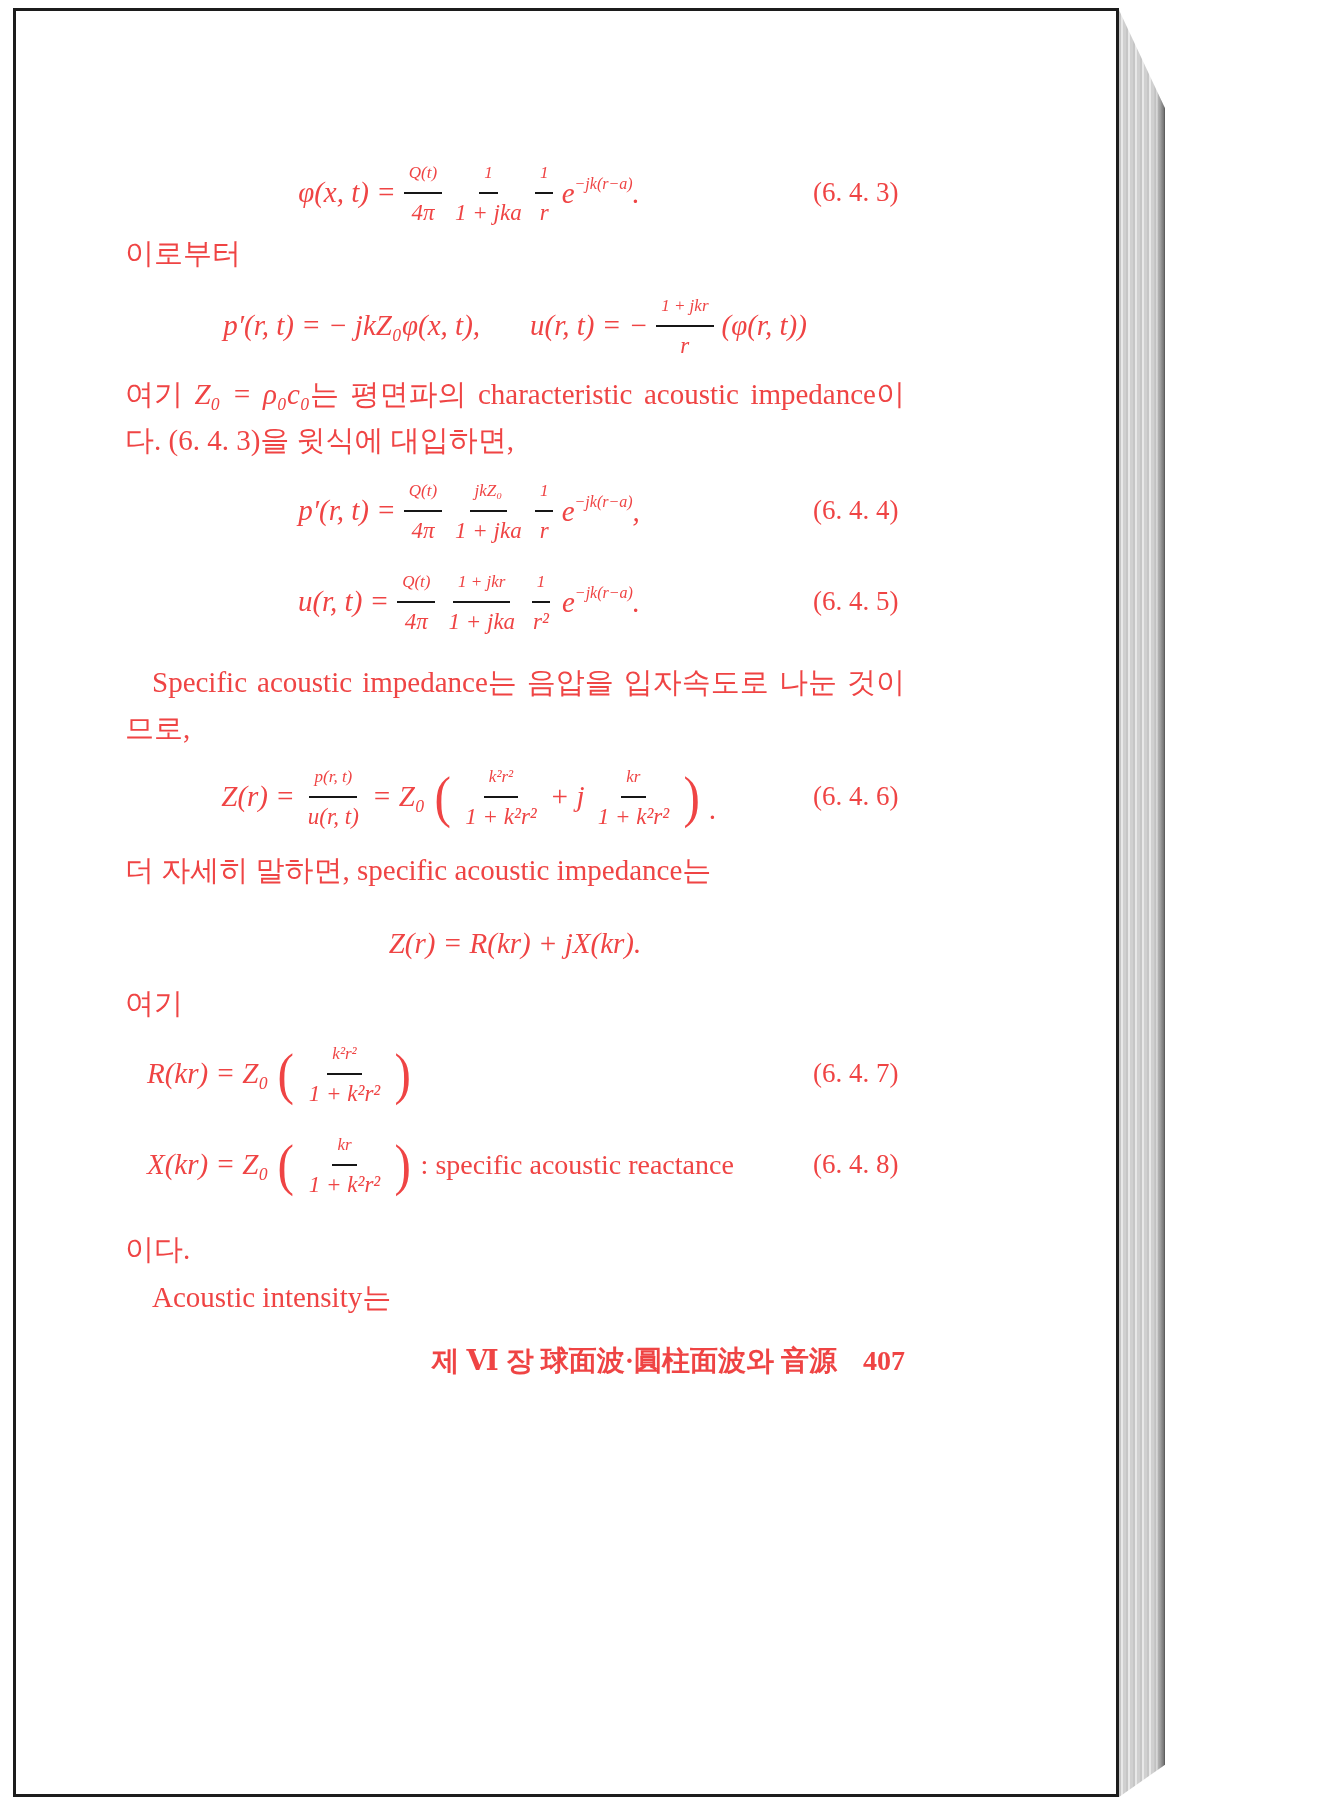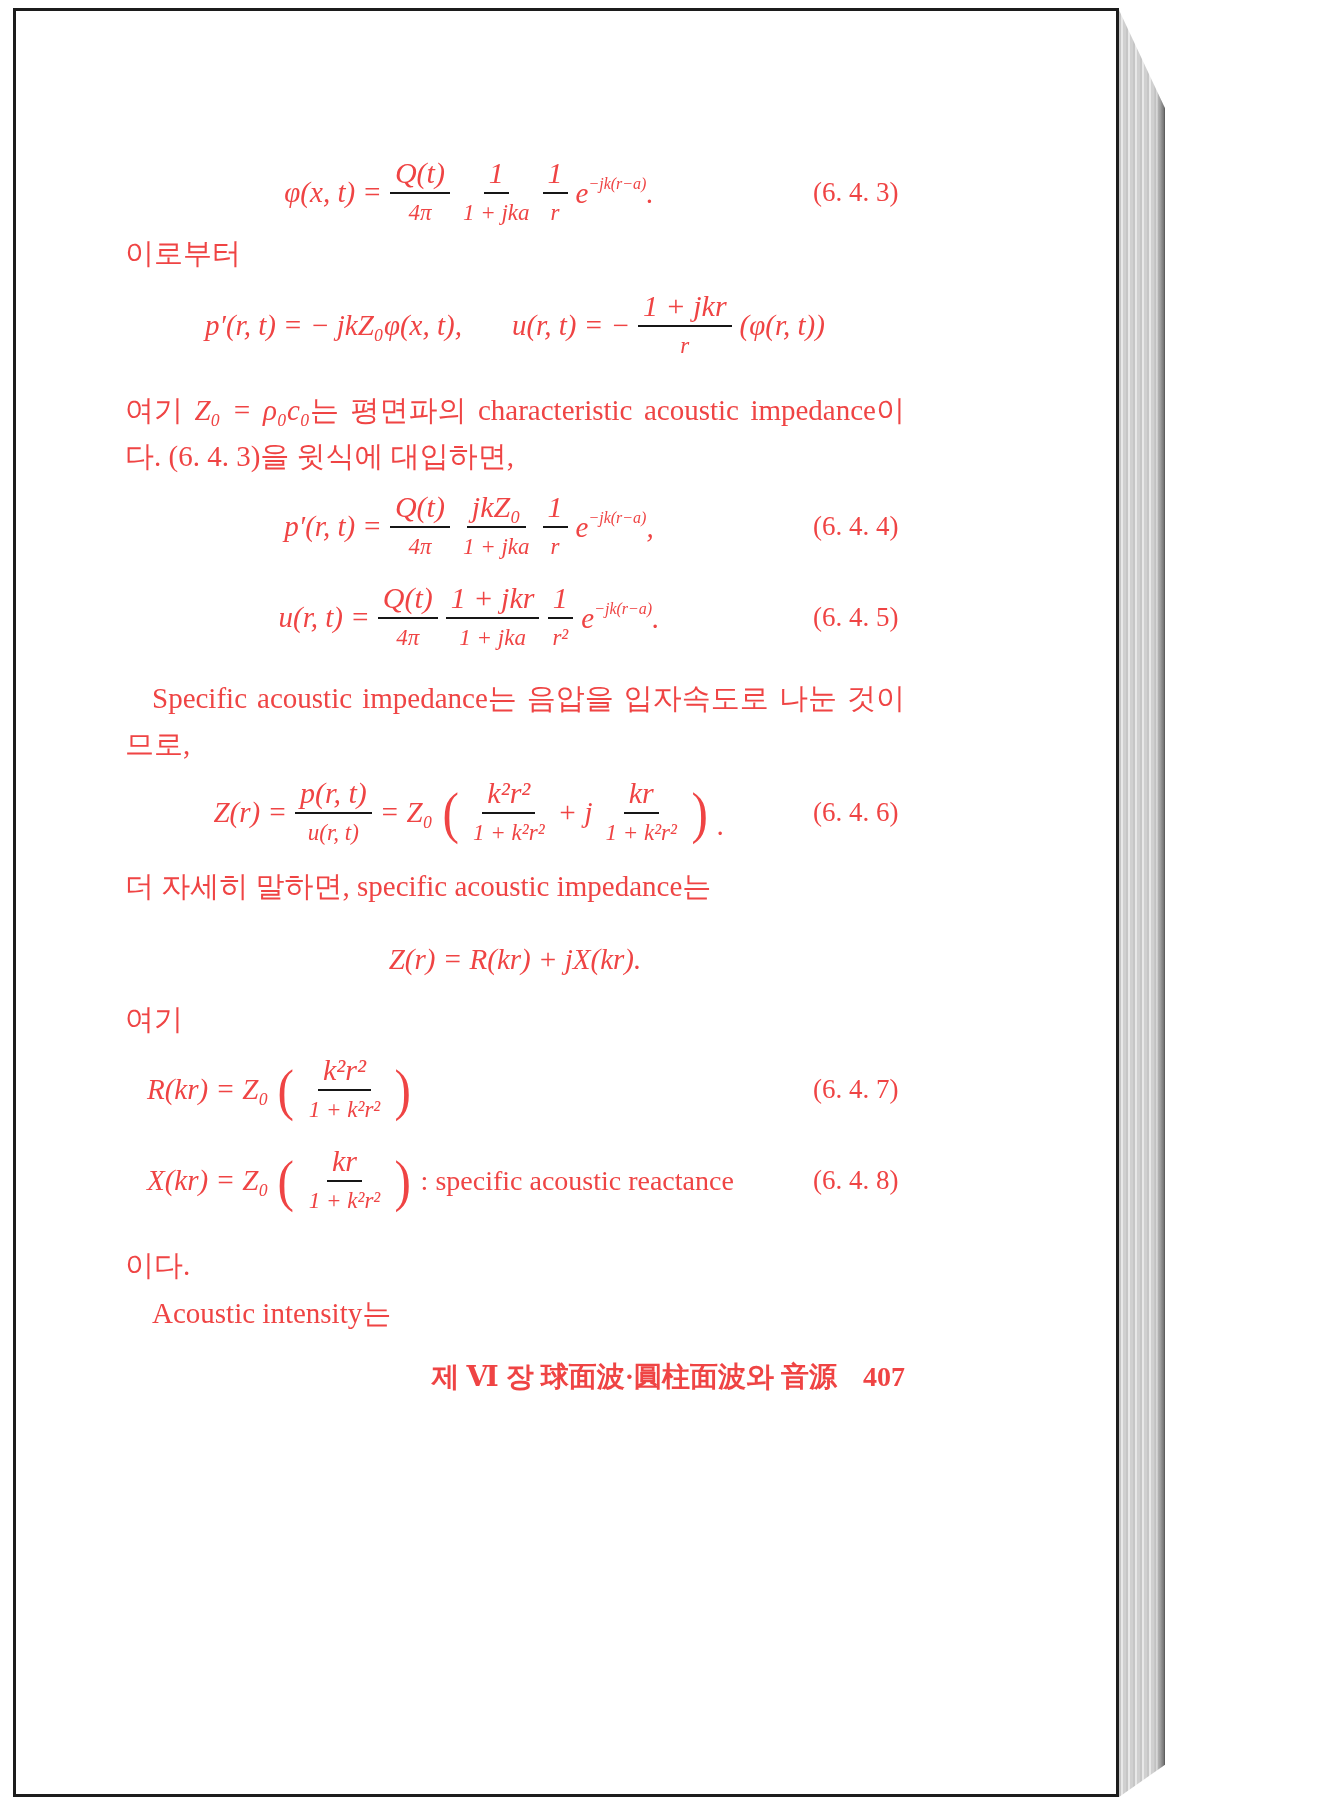--- a/index.html
+++ b/index.html
@@ -35,7 +35,7 @@
   .lab { font-style:normal; font-size:28px; white-space:nowrap; }
   .frac { display:inline-flex; flex-direction:column; align-items:center; }
   .frac .top {
-    display:block; font-style:italic; font-size:30px; line-height:34px;
+    display:block; font-style:italic; font-size:17px; line-height:34px;
     padding:1px 5px 2px 5px; border-bottom:2px solid #161616; text-align:right; white-space:nowrap;
   }
   .frac .bot {

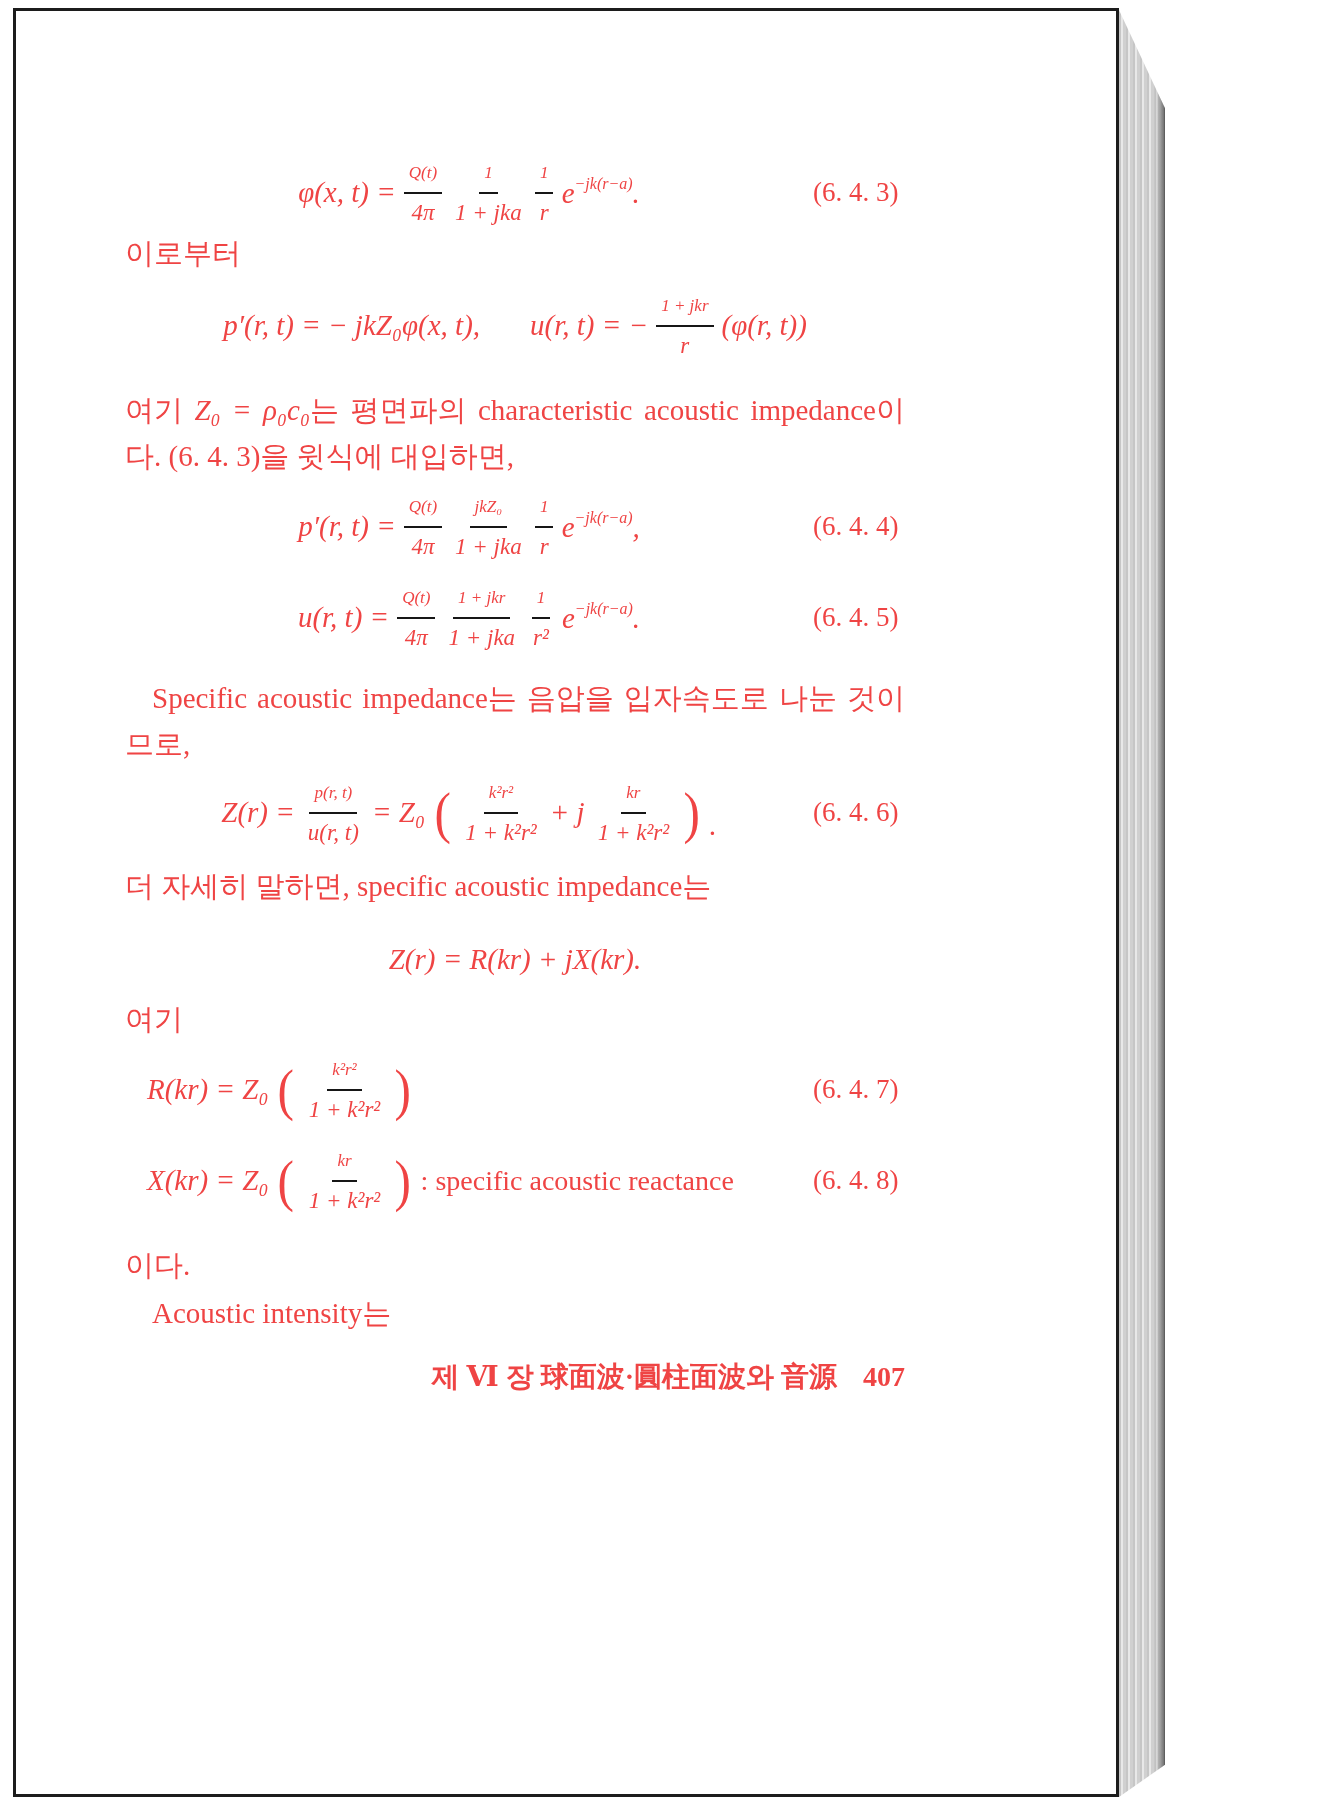--- a/index.html
+++ b/index.html
@@ -95,7 +95,7 @@
         </div>
       </div>
 
-      <div class="para" style="margin-top:24px"><span>여기 </span><span class="imath">Z₀ = ρ₀c₀</span><span>는 평면파의 characteristic acoustic impedance이다. (6. 4. 3)을 윗식에 대입하면,</span></div>
+      <div class="para" style="margin-top:8px"><span>여기 </span><span class="imath">Z₀ = ρ₀c₀</span><span>는 평면파의 characteristic acoustic impedance이다. (6. 4. 3)을 윗식에 대입하면,</span></div>
 
       <div class="eqrow" style="margin-top:10px">
         <div class="eqbody">

